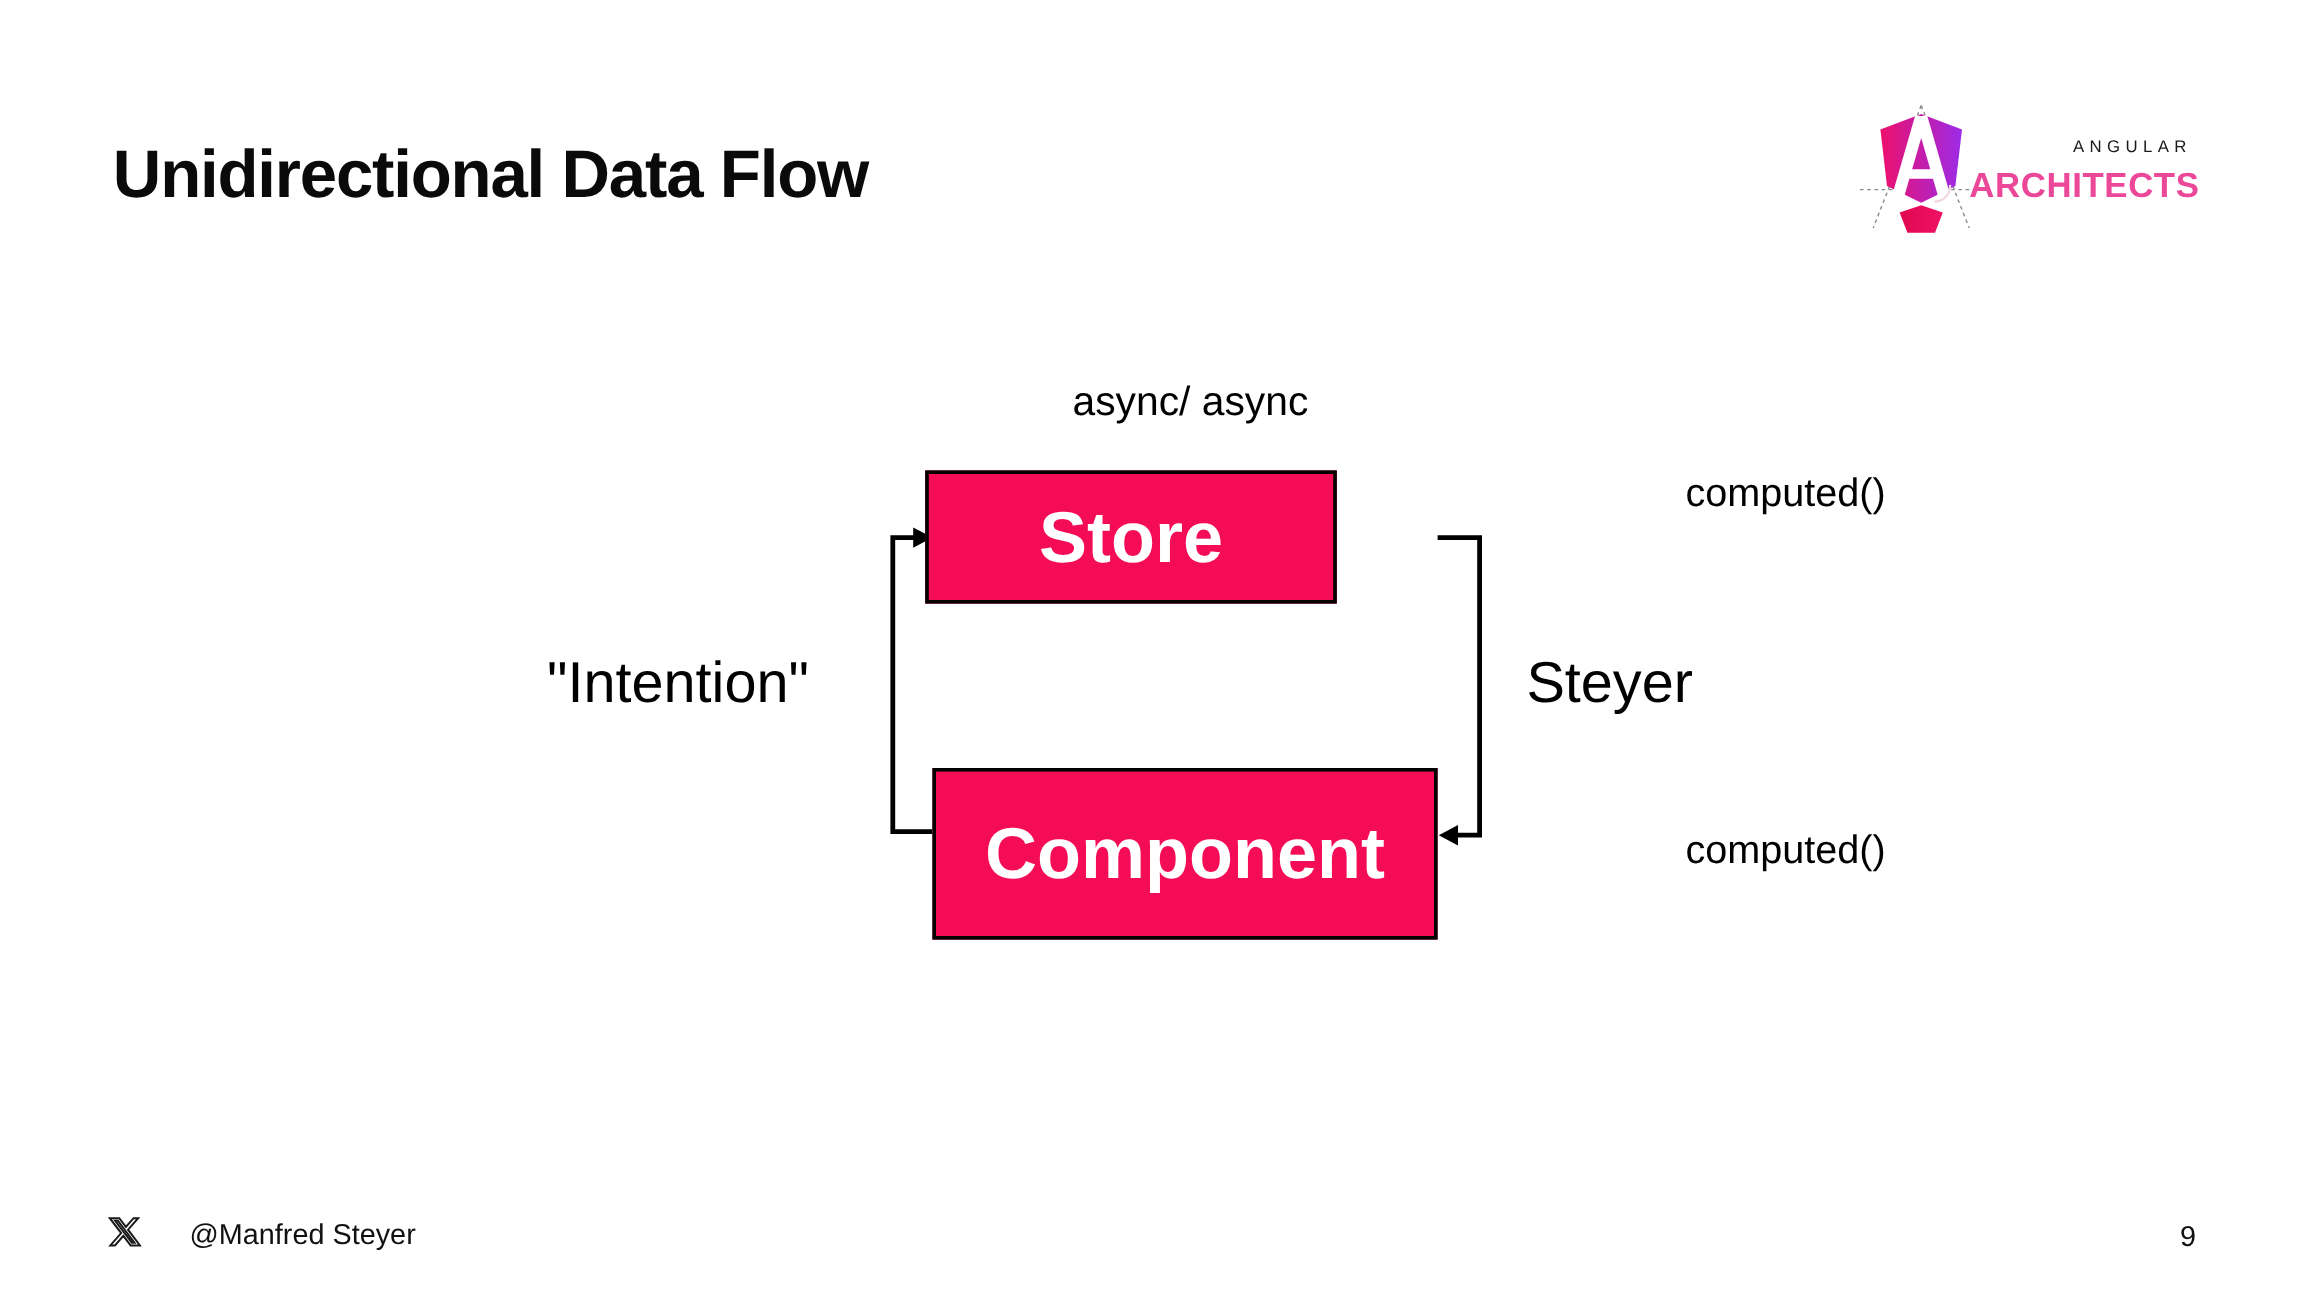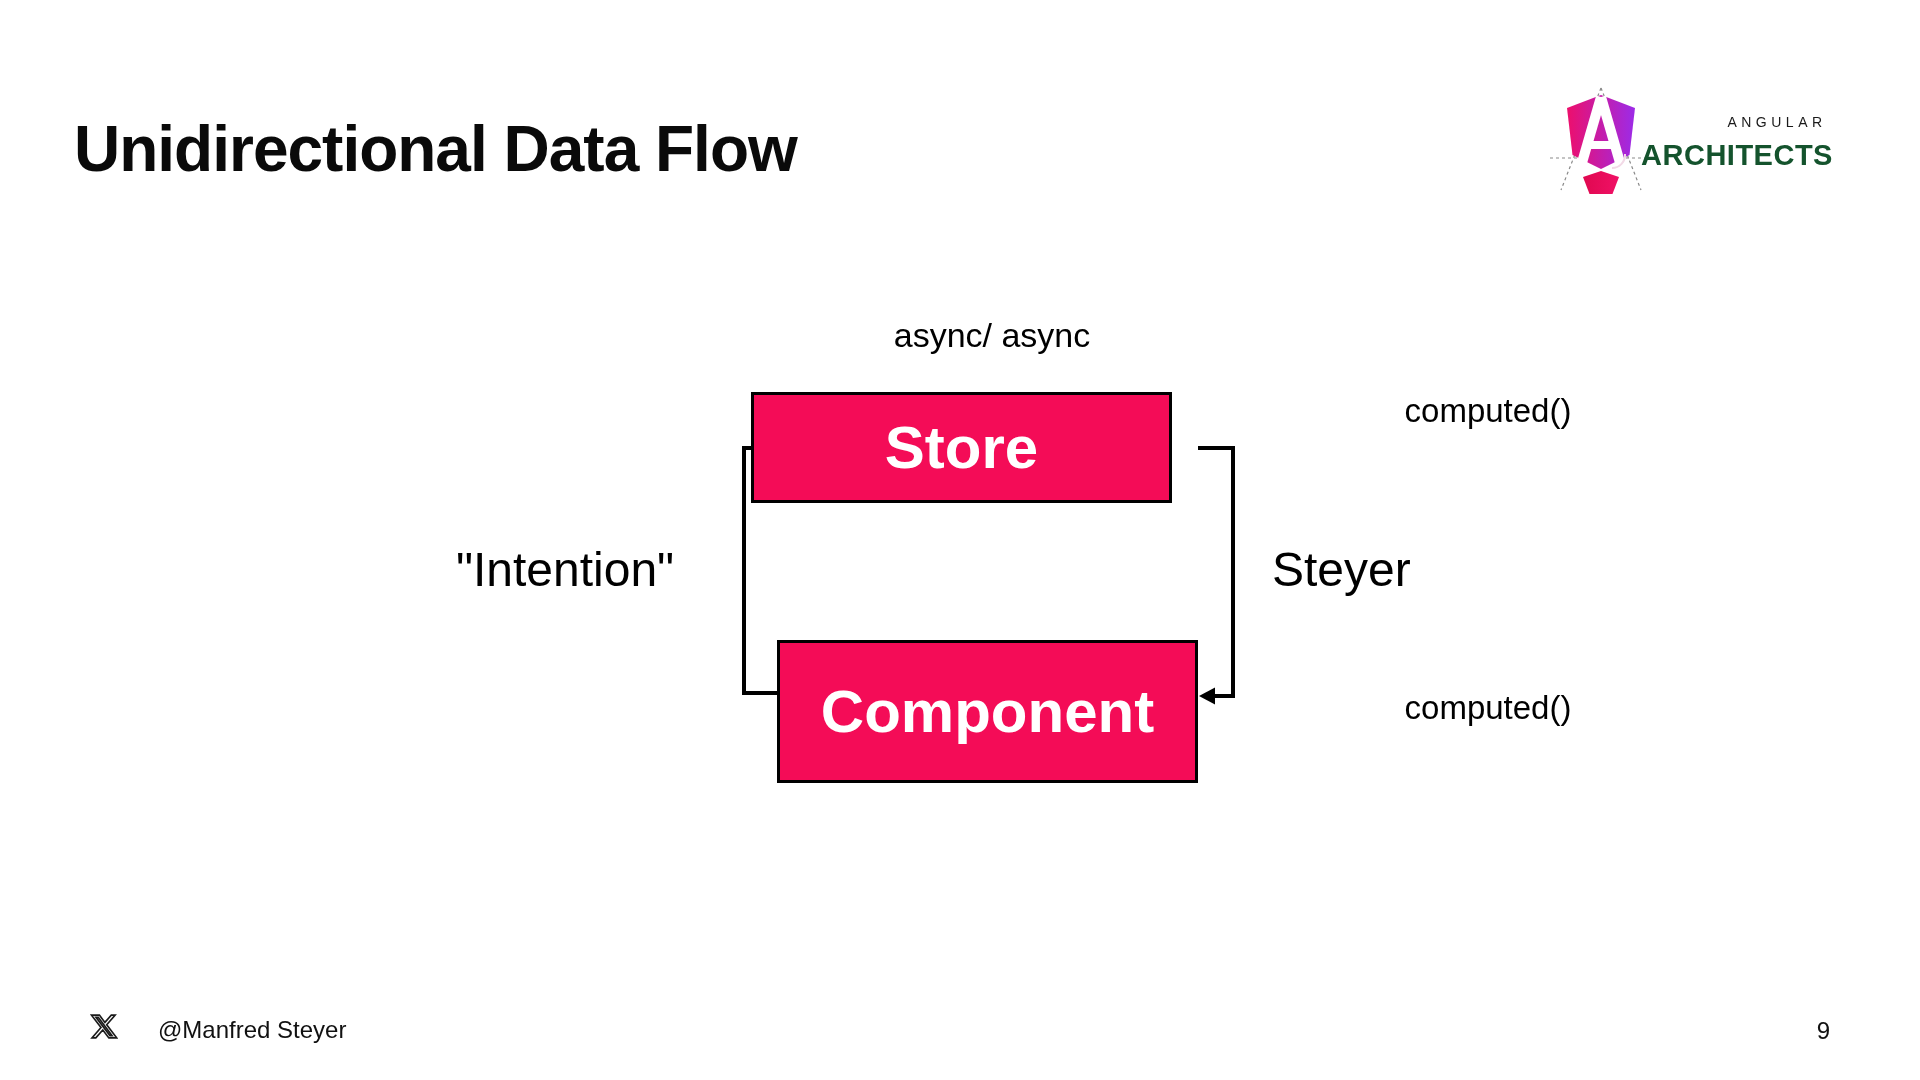--- a/index.html
+++ b/index.html
@@ -10,7 +10,7 @@
   .abs{position:absolute;}
   
   .title{
-    left:74px;top:116px;font-size:64px;font-weight:700;letter-spacing:-1px;
+    left:94px;top:116px;font-size:56px;font-weight:700;letter-spacing:-1px;
     line-height:1.05;color:#0a0a0a;white-space:nowrap;
   }
   

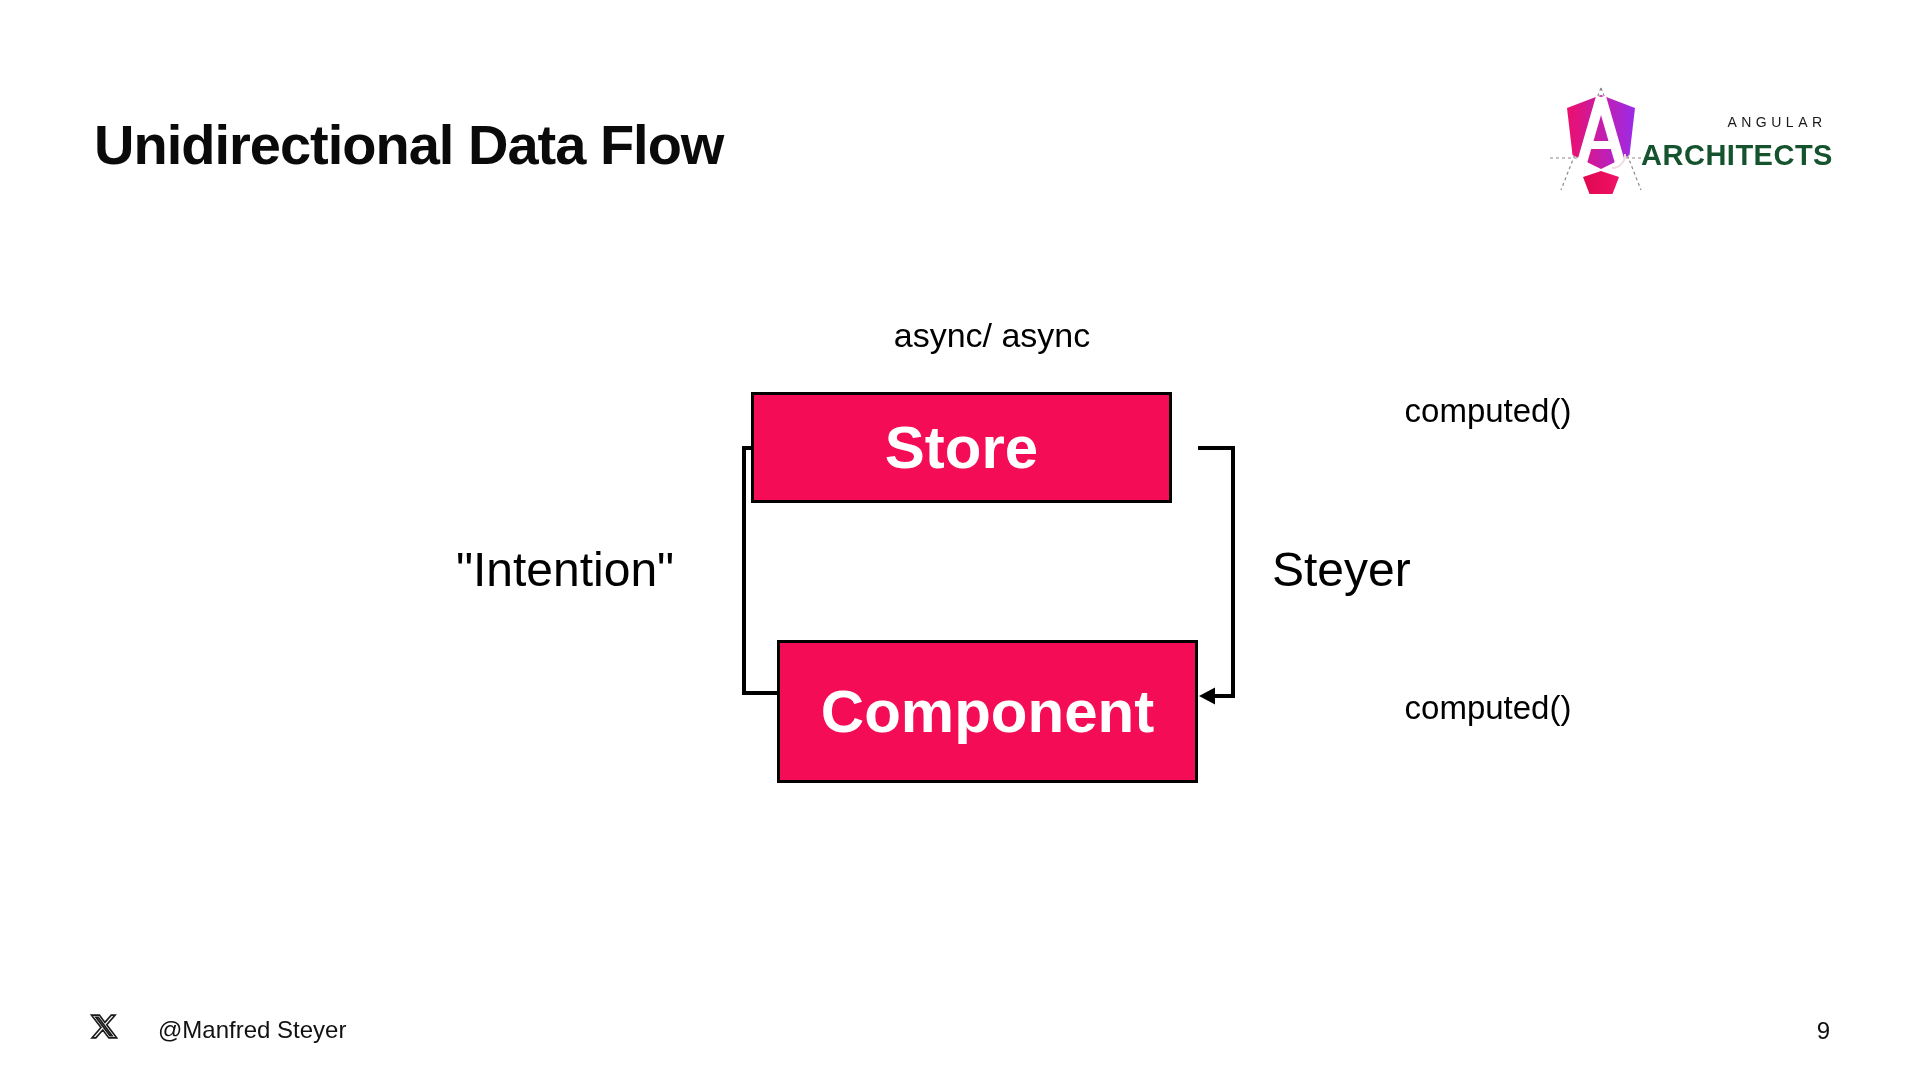--- a/index.html
+++ b/index.html
@@ -21,7 +21,7 @@
   }
   .brand-bottom{
     left:1737px;top:140px;transform:translateX(-50%);
-    font-size:29px;font-weight:700;letter-spacing:0.5px;color:#14532d;line-height:30px;white-space:nowrap;
+    font-size:29px;font-weight:700;letter-spacing:0.5px;color:#ec4899;line-height:30px;white-space:nowrap;
   }
   
   .connectors{left:0;top:0;width:1920px;height:1080px;z-index:1;pointer-events:none;}

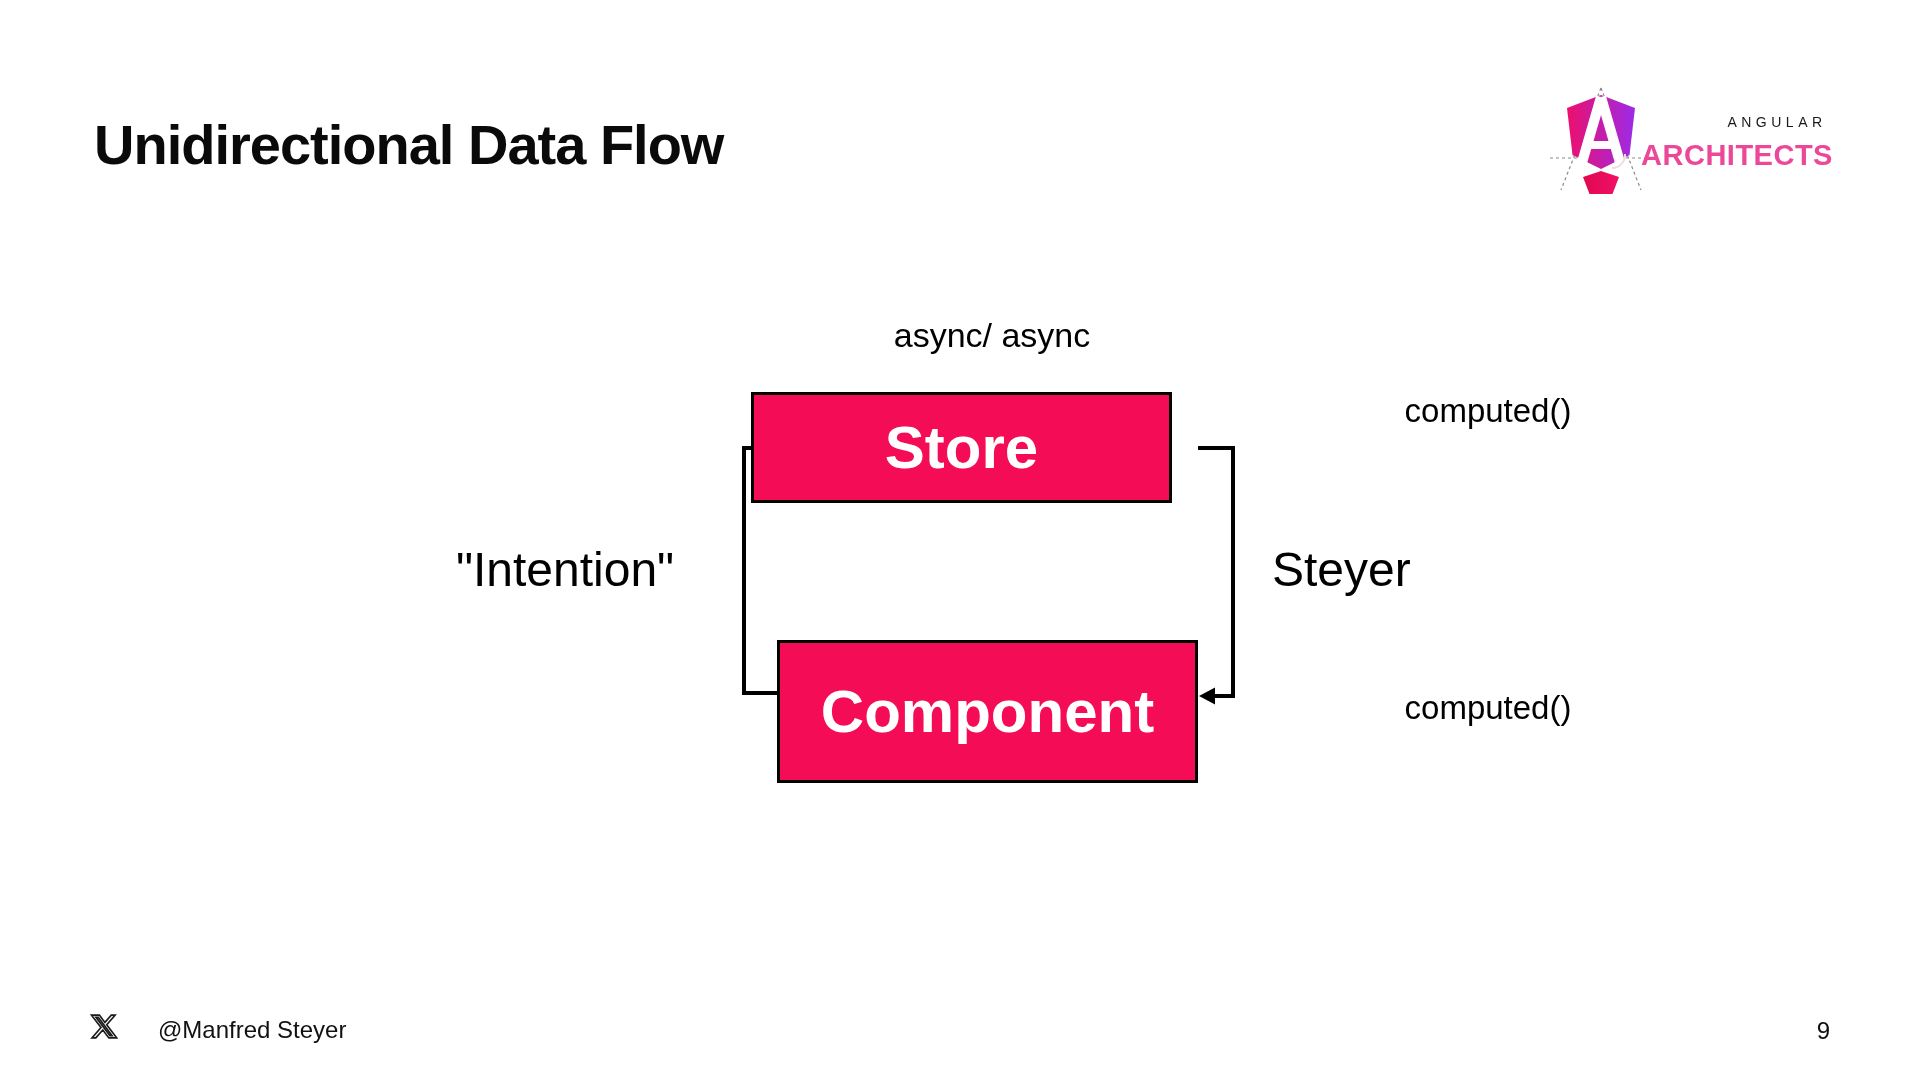--- a/index.html
+++ b/index.html
@@ -30,7 +30,7 @@
     background:#F40C57;border:3px solid #000;box-sizing:border-box;
     color:#fff;font-weight:700;font-size:60px;white-space:nowrap;
   }
-  .store-box{left:751px;top:392px;width:421px;height:111px;}
+  .store-box{left:771px;top:392px;width:343px;height:111px;}
   .component-box{left:777px;top:640px;width:421px;height:143px;}
   .dlabel{color:#000;white-space:nowrap;z-index:3;}
   .sync-label{left:992px;top:314px;transform:translateX(-50%);font-size:34px;line-height:42px;}

